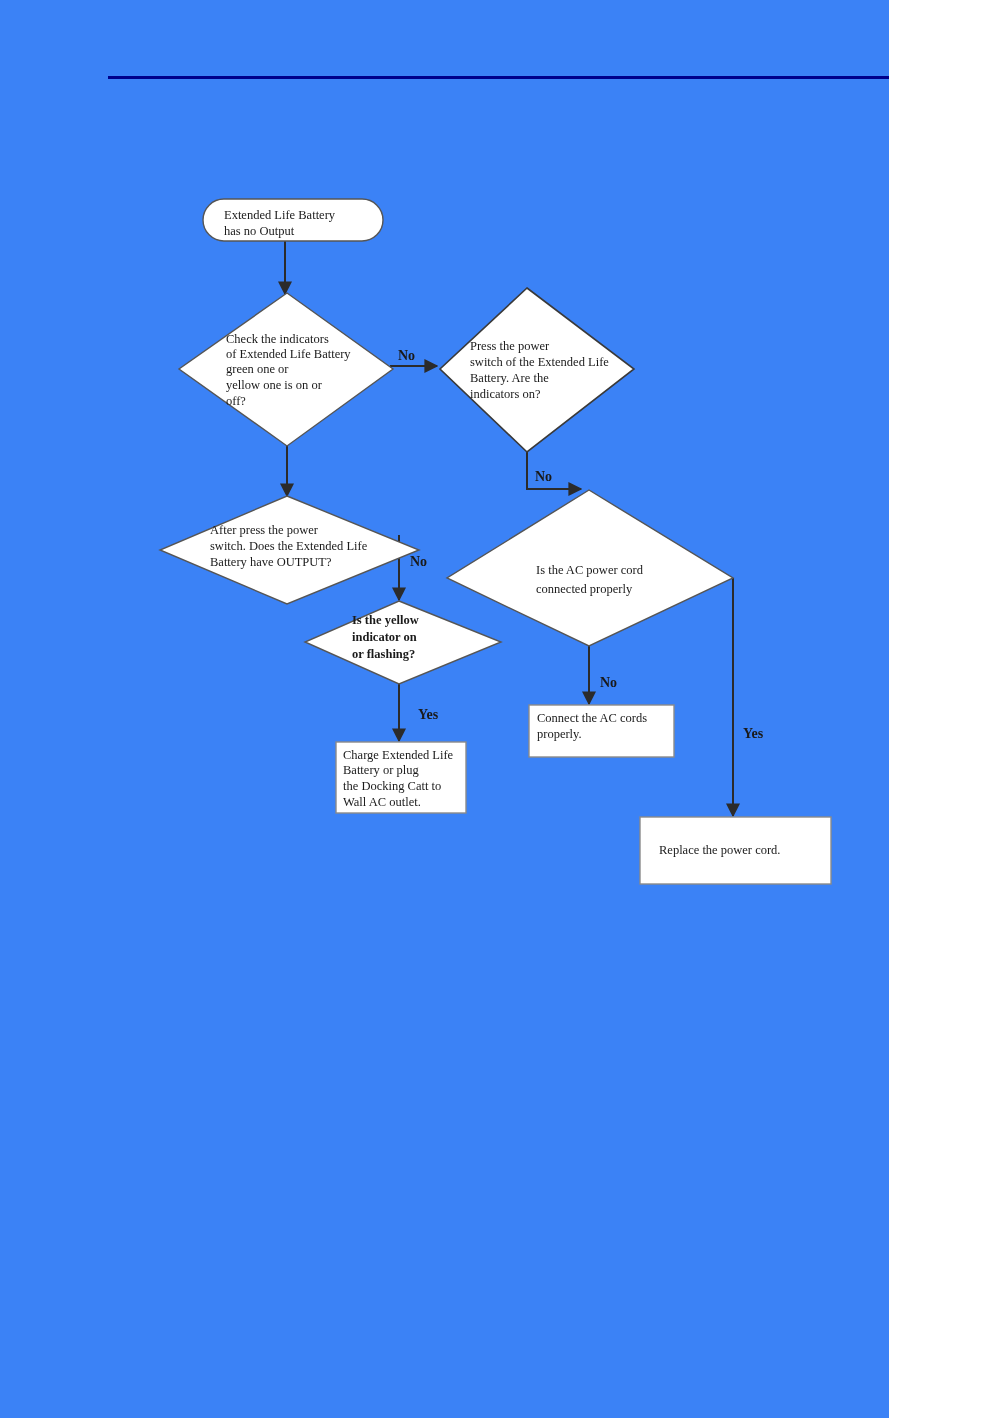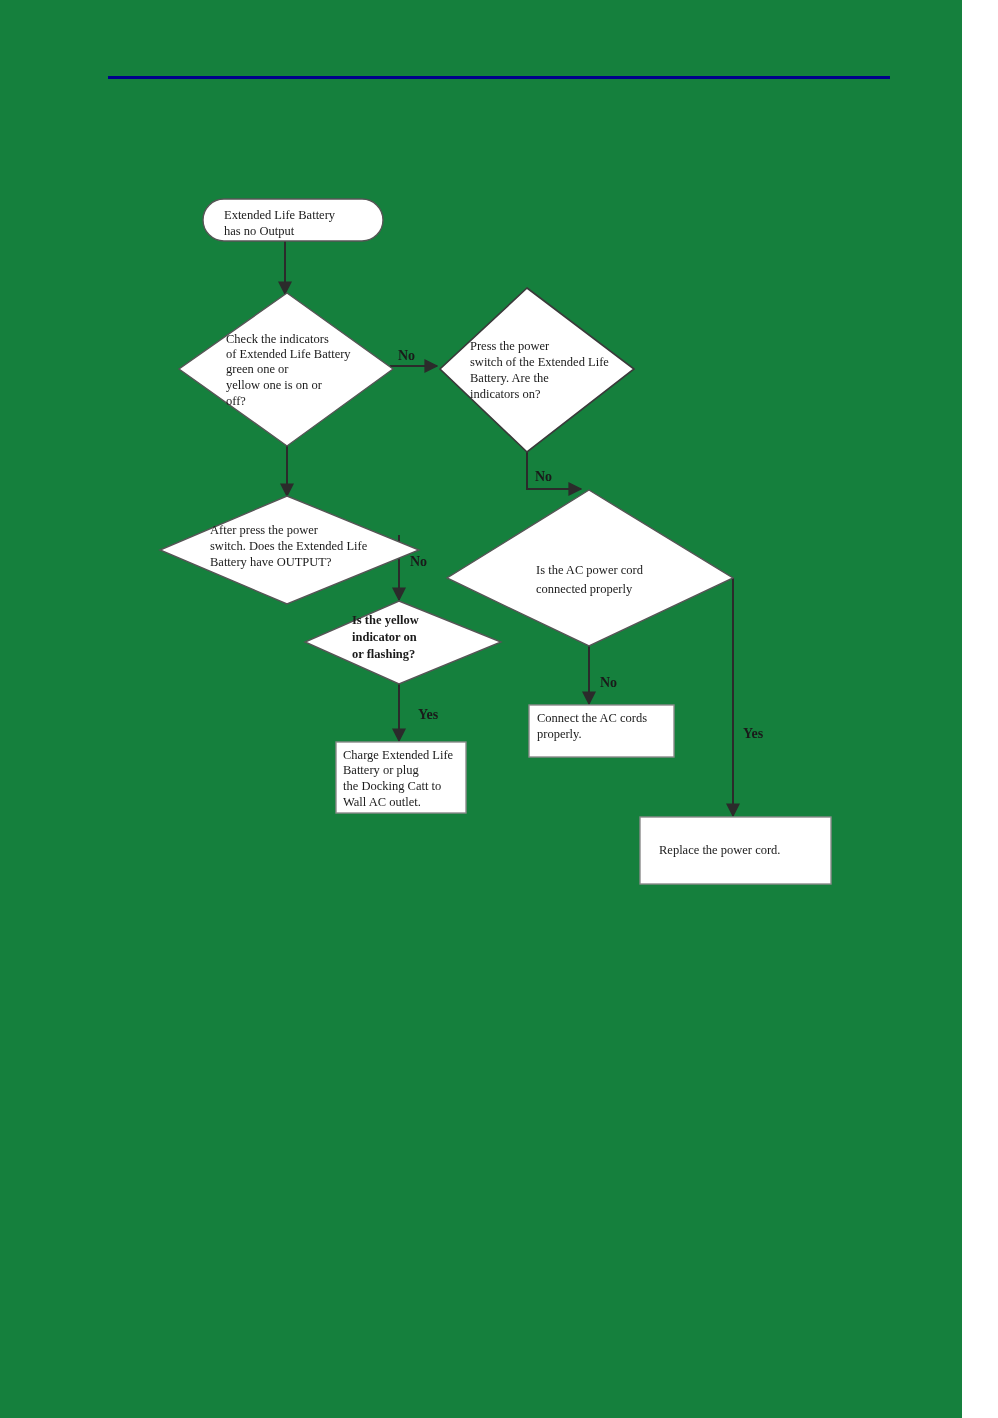--- a/index.html
+++ b/index.html
@@ -14,9 +14,9 @@
   }
   #page {
     position: relative;
-    width: 962px;
+    width: 889px;
     height: 1418px;
-    background: #15803d;
+    background: #3b82f6;
     overflow: hidden;
     text-align: right;
   }

